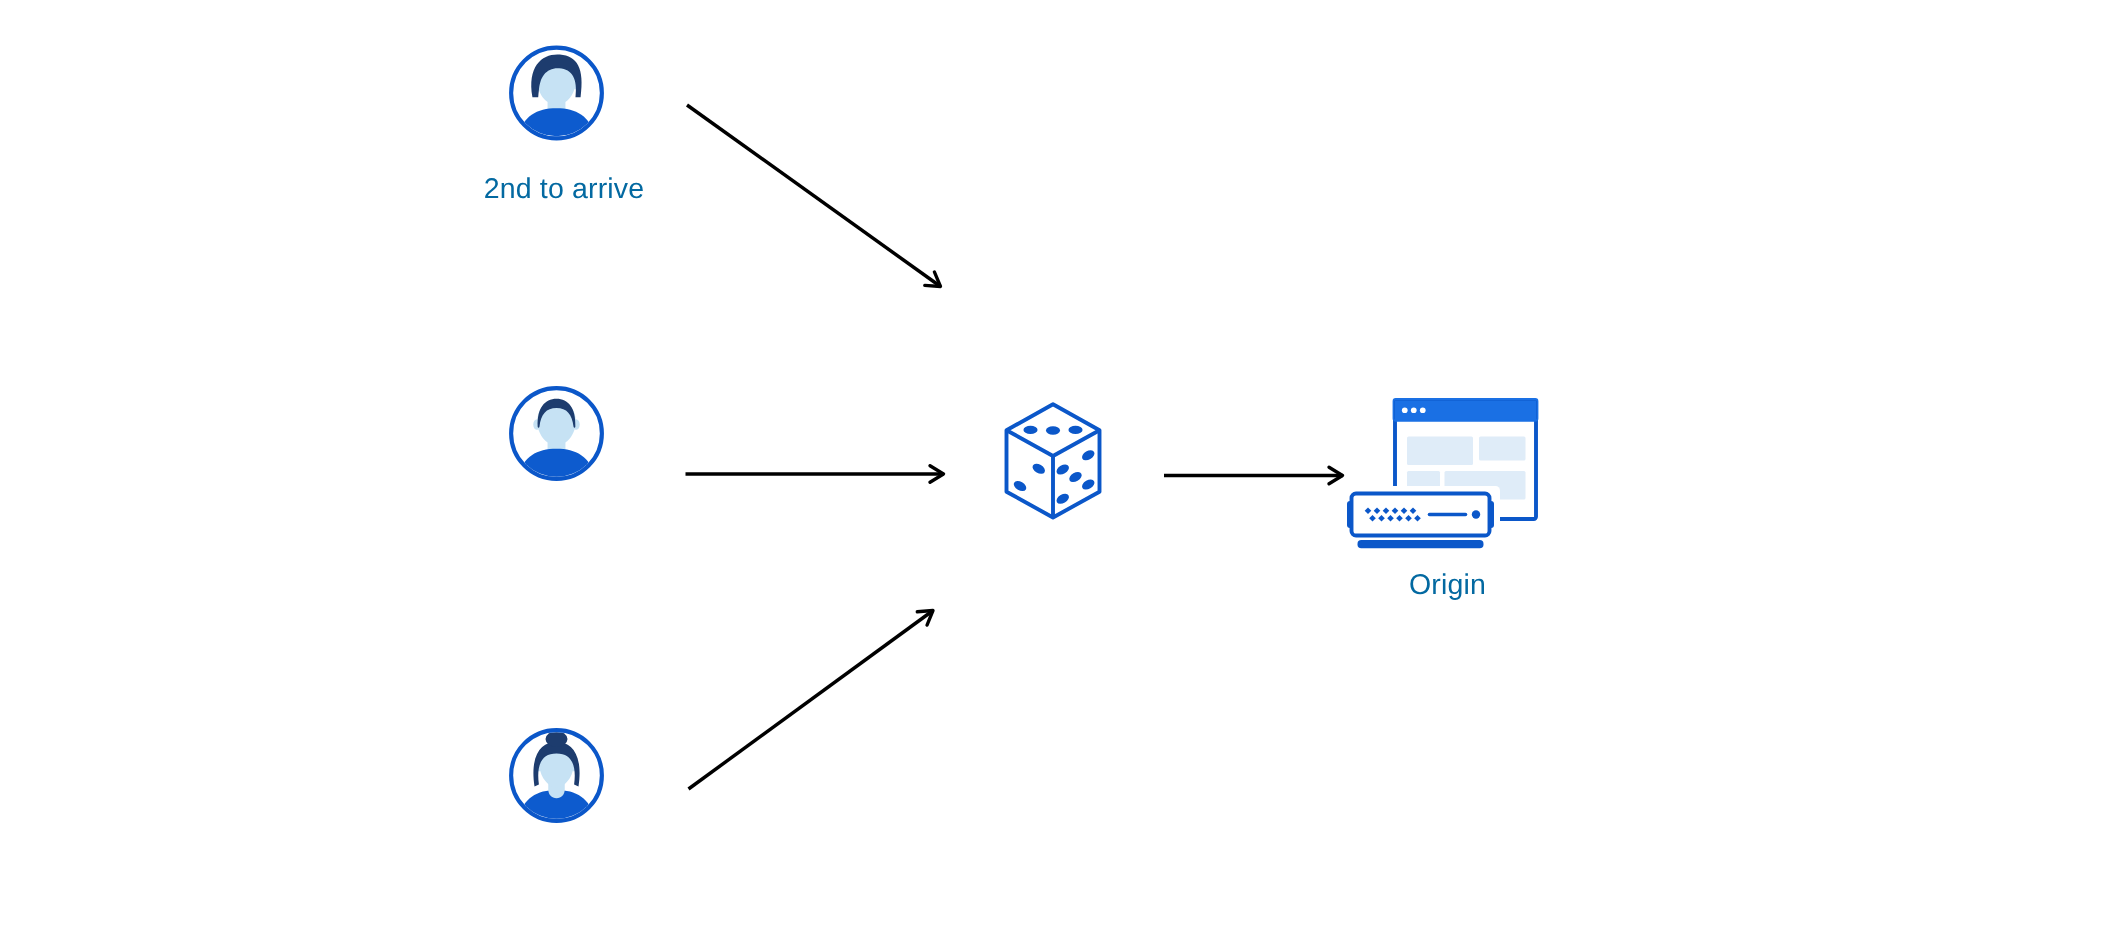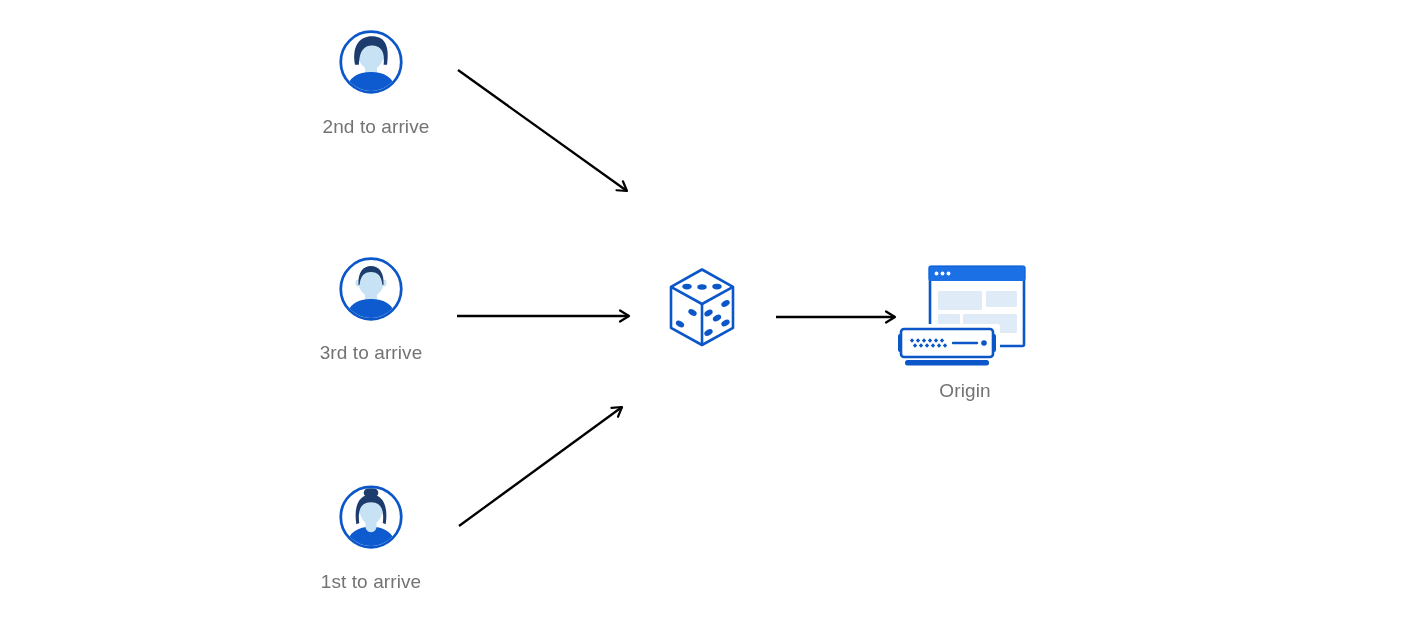--- a/index.html
+++ b/index.html
@@ -15,7 +15,7 @@
   .node-label{
     position:absolute;
     font-size:19px;
-    color:#737373;
+    color:#0369a1;
     text-align:center;
     letter-spacing:0.1px;
     white-space:nowrap;

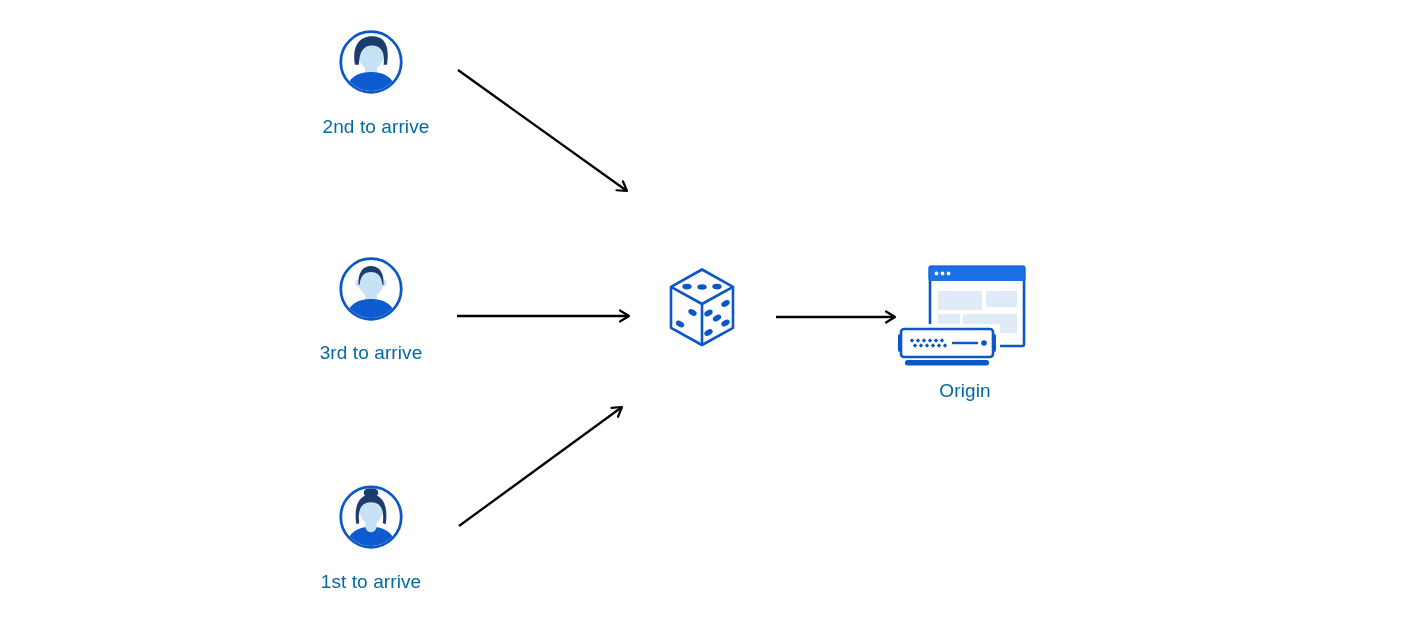--- a/index.html
+++ b/index.html
@@ -80,7 +80,6 @@
       <circle cx="36" cy="36" r="33" fill="none" stroke="#0b57c9" stroke-width="3"></circle>
     </svg>
   </div>
-  <div class="node-label" style="left:286px;top:342px;width:170px;">3rd to arrive</div>
 
   <div class="node" style="left:338px;top:484px;">
     <svg width="66" height="66" viewBox="0 0 72 72">

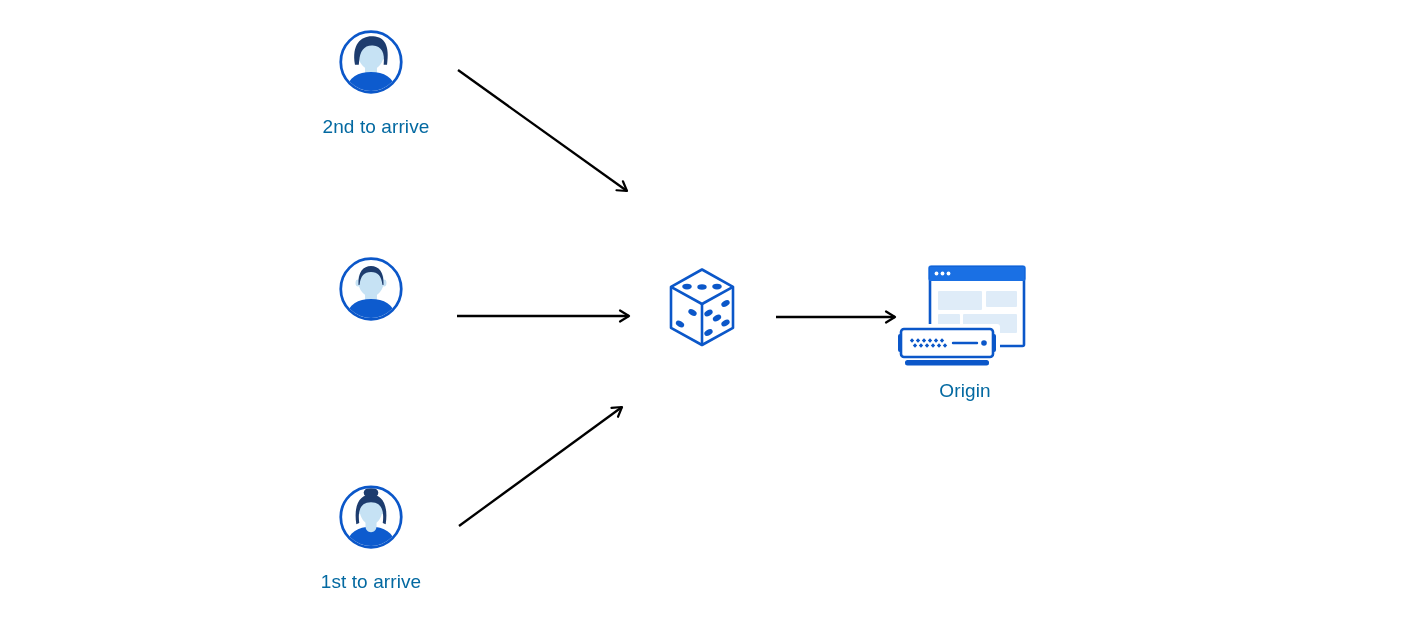--- a/index.html
+++ b/index.html
@@ -102,7 +102,6 @@
       <circle cx="36" cy="36" r="33" fill="none" stroke="#0b57c9" stroke-width="3"></circle>
     </svg>
   </div>
-  <div class="node-label" style="left:286px;top:571px;width:170px;">1st to arrive</div>
 
   <div class="node" style="left:667px;top:266px;">
     <svg width="70" height="86" viewBox="0 0 70 86">

